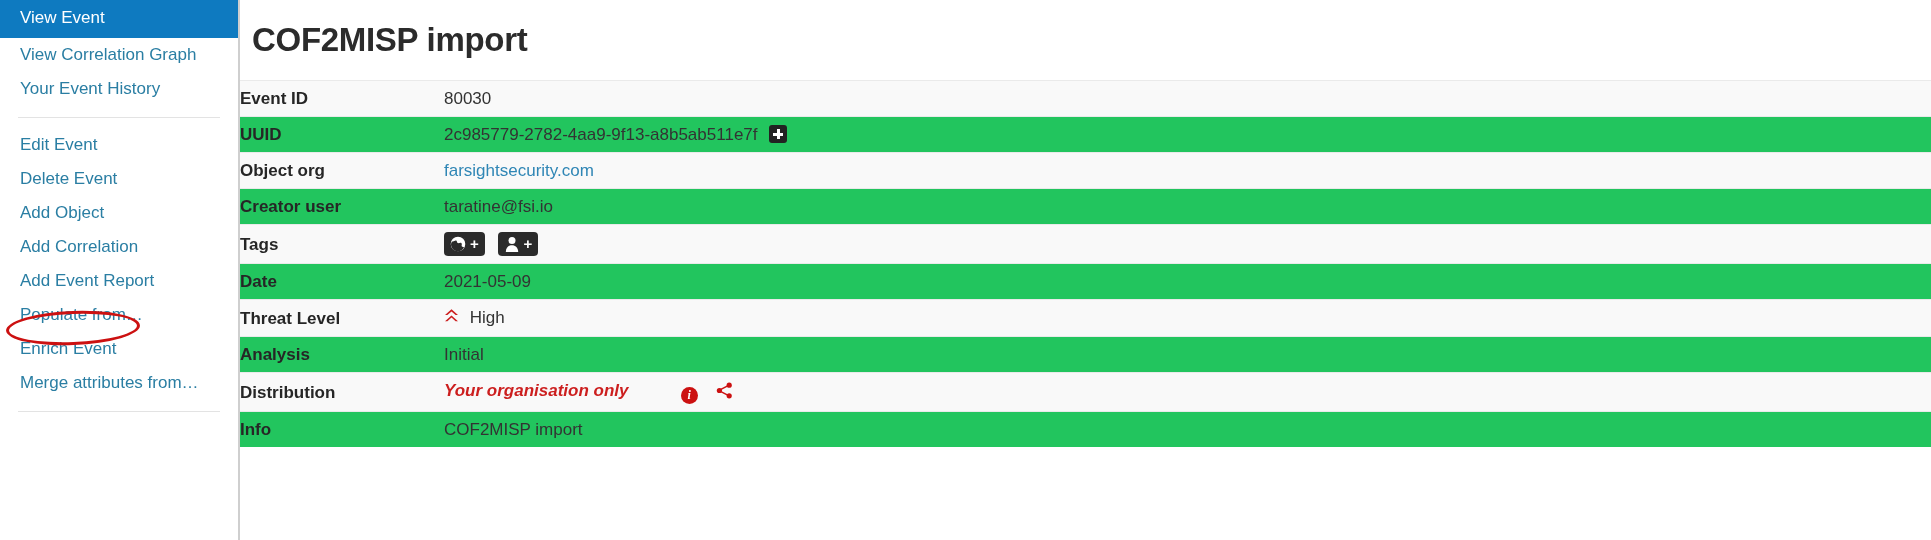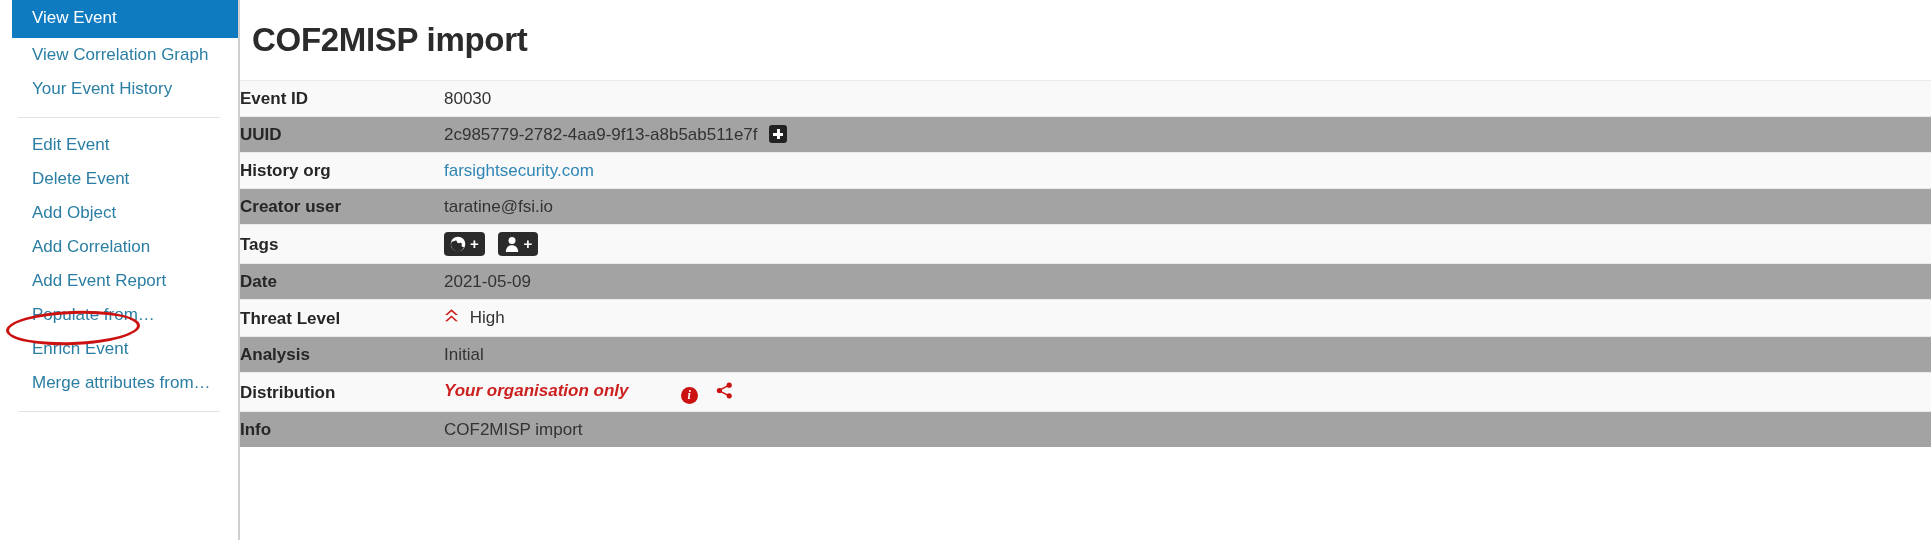--- a/index.html
+++ b/index.html
@@ -45,7 +45,6 @@
     text-decoration: none;
     white-space: nowrap;
     cursor: pointer;
-    margin-left: 12px;
   }
   .side-item.active {
     background: #0e7ac0;

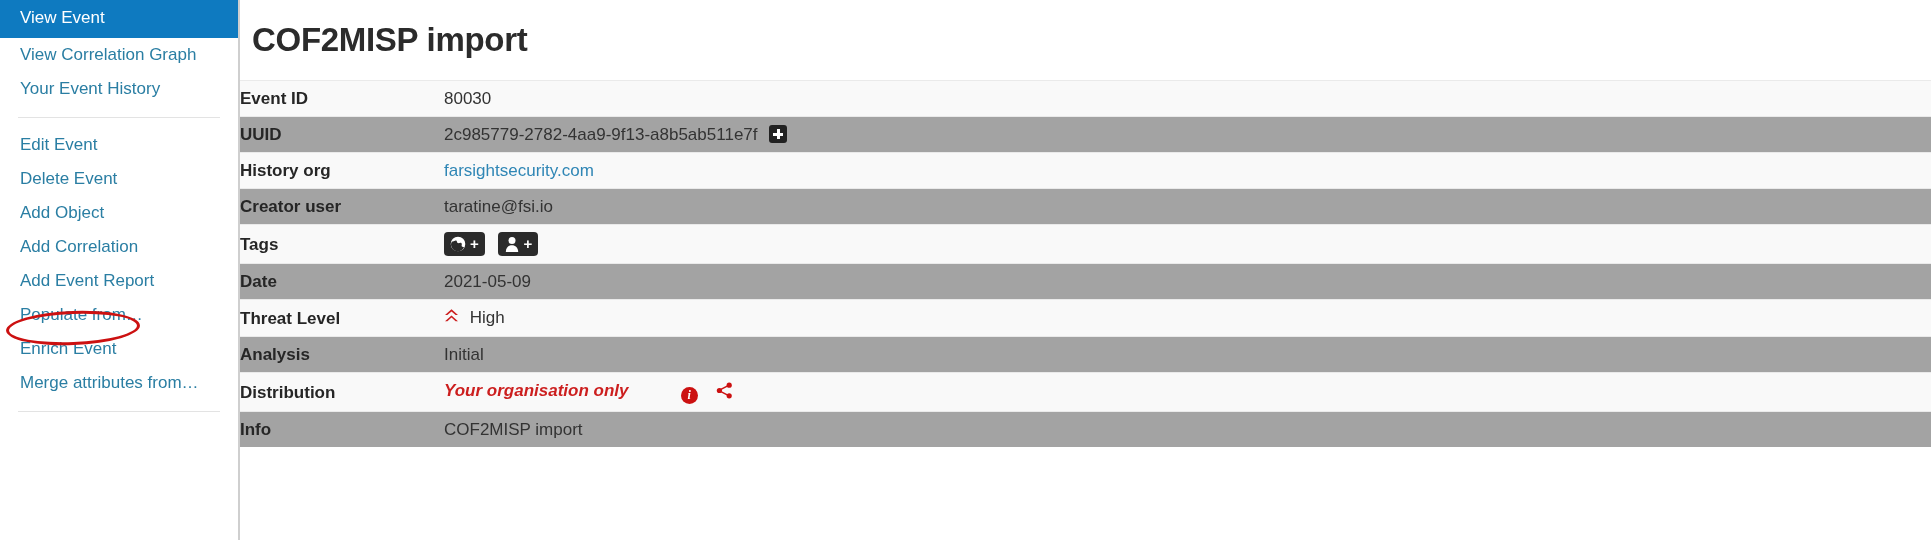--- a/index.html
+++ b/index.html
@@ -100,7 +100,7 @@
   }
   .event-table tr { height: 35px; }
   .event-table tr.odd  { background: #f9f9f9; }
-  .event-table tr.even { background: #a3a3a3; margin-top: 21px; }
+  .event-table tr.even { background: #22c55e; margin-top: 21px; }
 
   .event-table td {
     border-top: 1px solid #eaeaea;

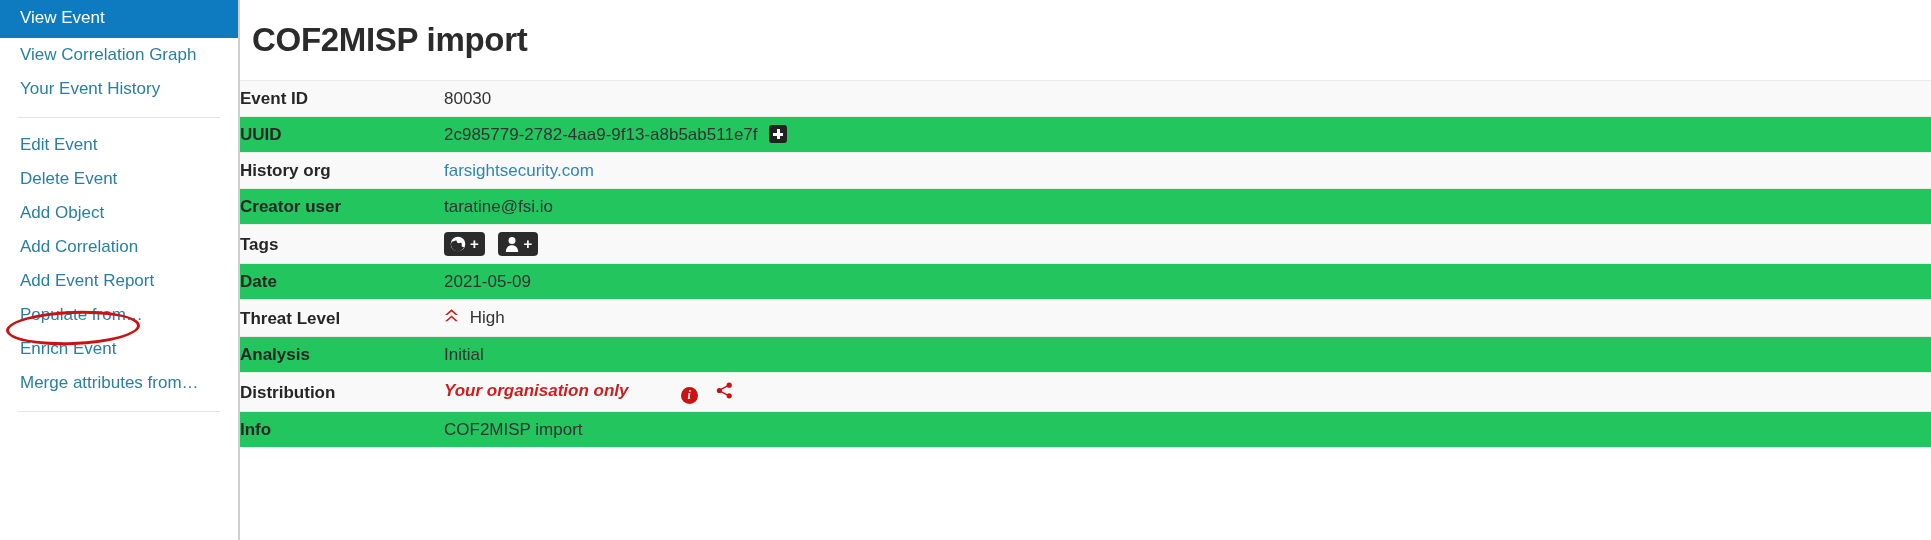--- a/index.html
+++ b/index.html
@@ -263,7 +263,7 @@
         </tr>
 
         <tr class="odd">
-          <td class="key">History org</td>
+          <td class="key">Object org</td>
           <td class="val">
             <a class="link">farsightsecurity.com</a>
           </td>

